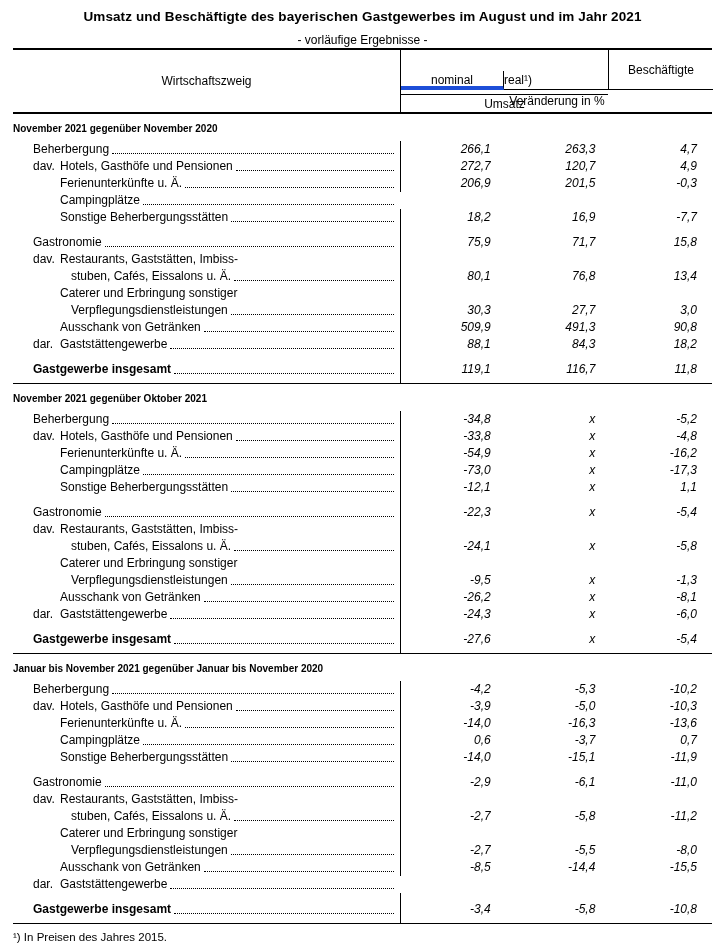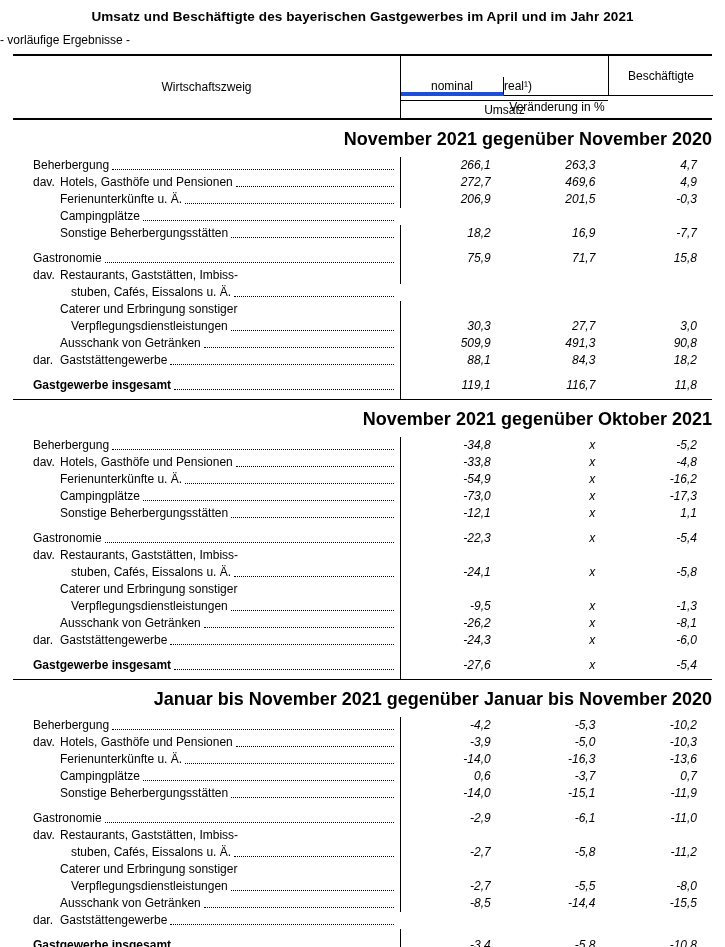--- a/index.html
+++ b/index.html
@@ -75,7 +75,7 @@
 <body>
 
 <div>
-  <div class="doc-title">Umsatz und Beschäftigte des bayerischen Gastgewerbes im April und im Jahr 2021</div>
+  <div class="doc-title">Umsatz und Beschäftigte des bayerischen Gastgewerbes im August und im Jahr 2021</div>
   <div class="doc-subtitle">- vorläufige Ergebnisse -</div>
 
   <div class="table-wrap">

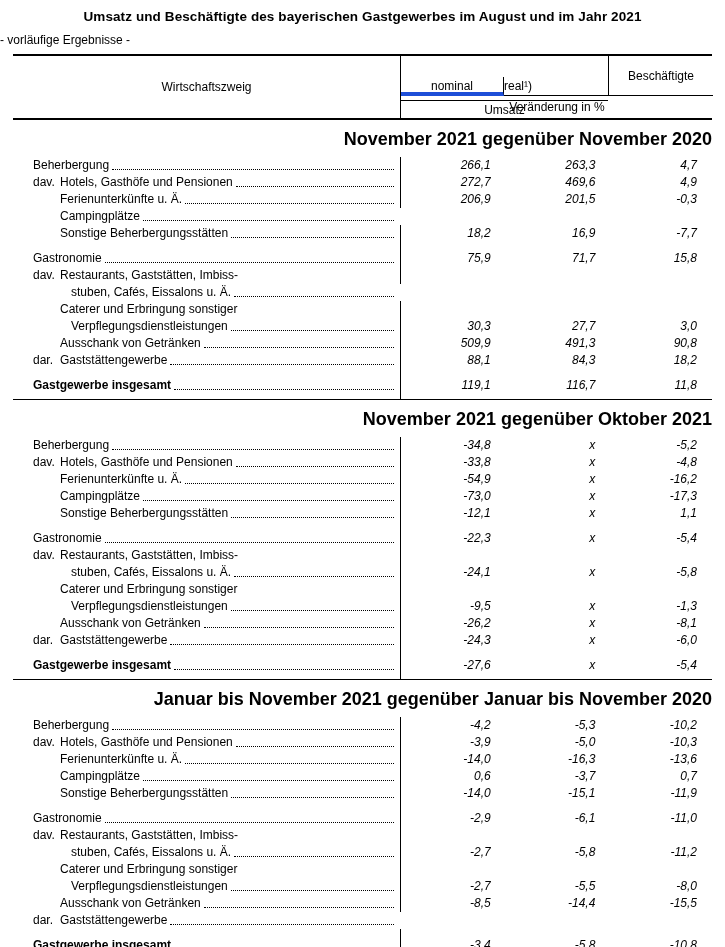--- a/index.html
+++ b/index.html
@@ -14,7 +14,7 @@
     padding-top:9px;letter-spacing:0.1px;
   }
   .doc-subtitle{
-    font-size:12px;margin-top:9px;margin-bottom:7px;
+    text-align:center;font-size:12px;margin-top:9px;margin-bottom:1px;
   }
   .table-wrap{margin-left:13px;width:699px;}
   

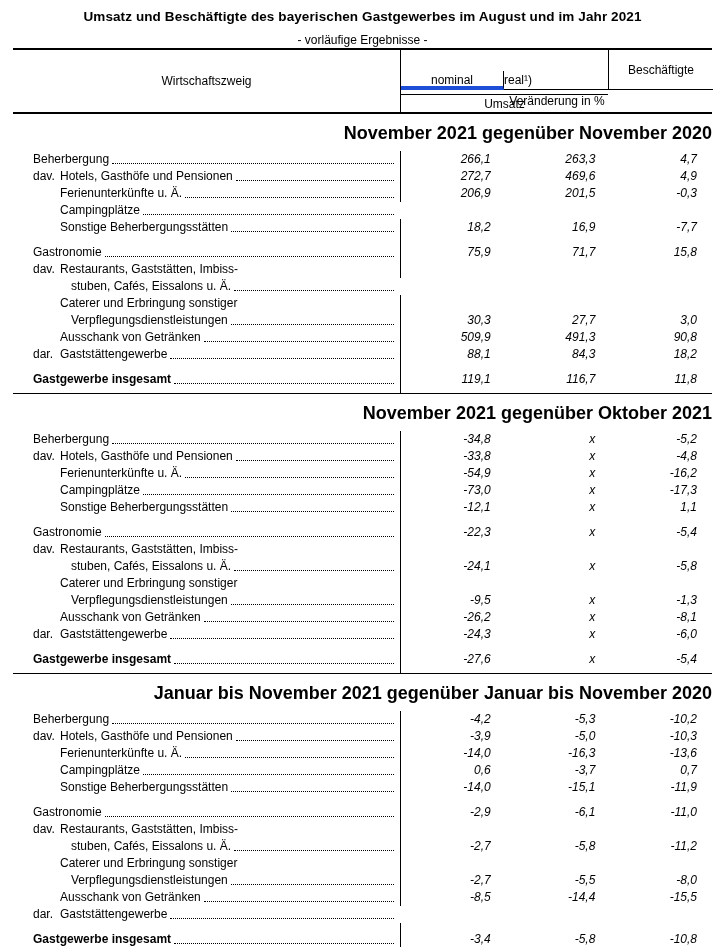--- a/index.html
+++ b/index.html
@@ -40,7 +40,7 @@
   
   .section{border-bottom:1.5px solid #000;}
   .section-title{
-    text-align:right;font-weight:bold;font-size:18px;
+    text-align:left;font-weight:bold;font-size:10px;
     padding:9px 0 7px 0;
   }
   .row{display:flex;line-height:17px;}

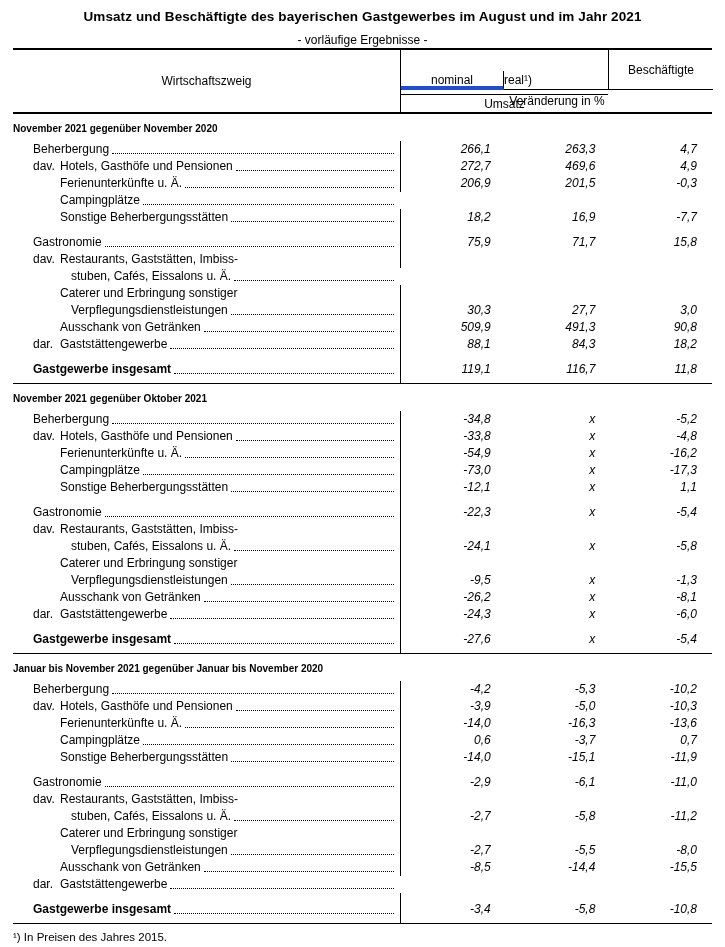--- a/index.html
+++ b/index.html
@@ -112,7 +112,7 @@
               </div>
               <div class="vals">
                 <span class="v vn">272,7</span>
-                <span class="v vr">469,6</span>
+                <span class="v vr">120,7</span>
                 <span class="v vb">4,9</span>
               </div>
             </div>

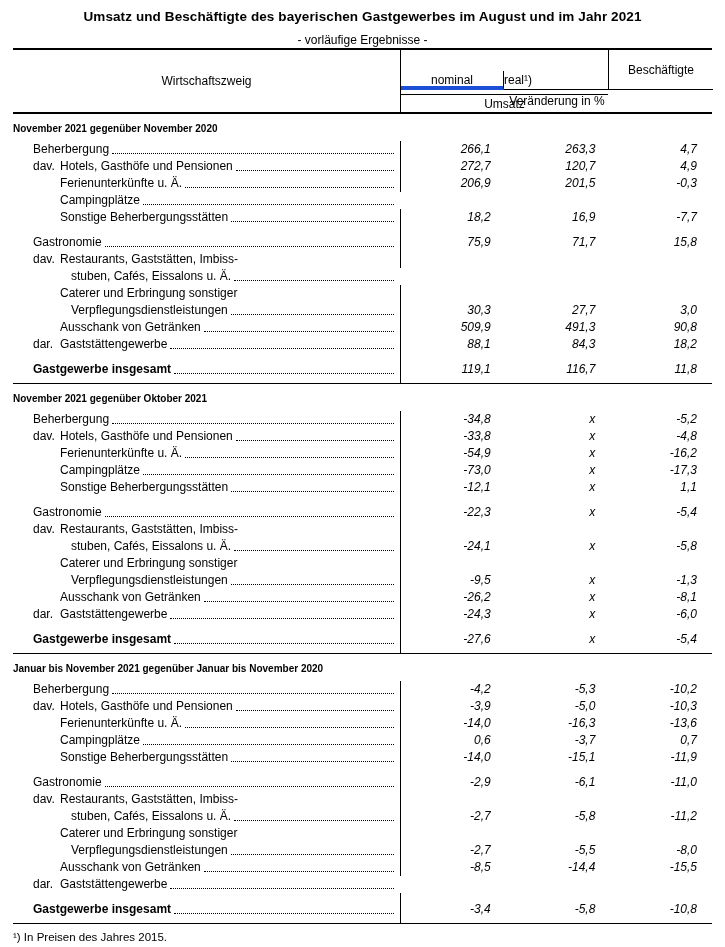--- a/index.html
+++ b/index.html
@@ -171,6 +171,11 @@
                 <span class="lt indent2">stuben, Cafés, Eissalons u. Ä.</span>
                 <span class="leader"></span>
               </div>
+              <div class="vals">
+                <span class="v vn">80,1</span>
+                <span class="v vr">76,8</span>
+                <span class="v vb">13,4</span>
+              </div>
             </div>
             <div class="row">
               <div class="lc">

